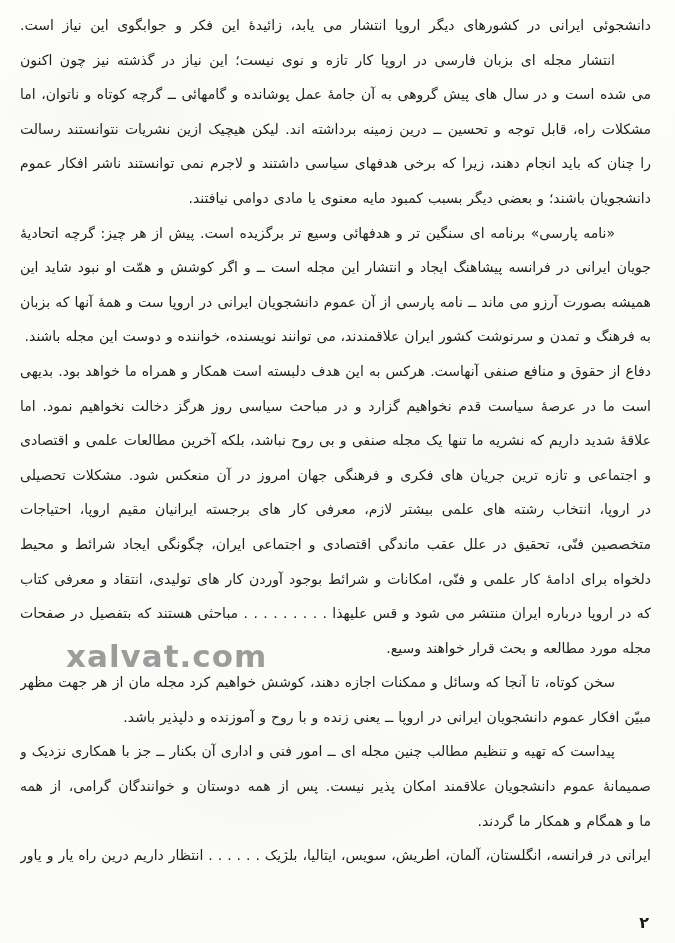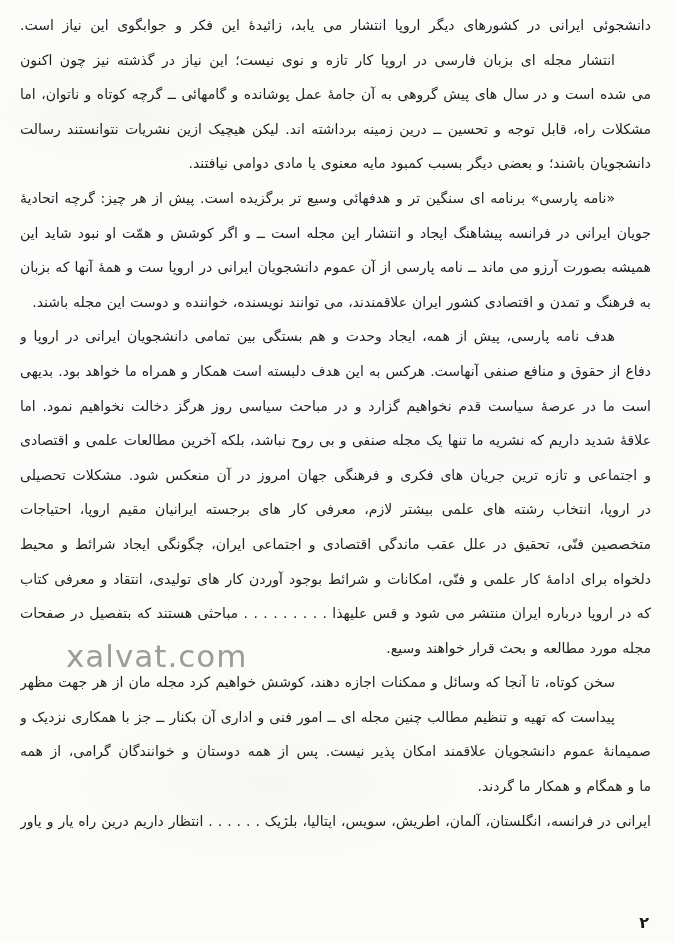--- a/index.html
+++ b/index.html
@@ -73,6 +73,7 @@
     <div class="line indent">انتشار مجله ای بزبان فارسی در اروپا کار تازه و نوی نیست؛ این نیاز در گذشته نیز چون اکنون احساس</div>
     <div class="line">می شده است و در سال های پیش گروهی به آن جامهٔ عمل پوشانده و گامهائی ــ گرچه کوتاه و ناتوان، اما نظر به</div>
     <div class="line">مشکلات راه، قابل توجه و تحسین ــ درین زمینه برداشته اند. لیکن هیچیک ازین نشریات نتوانستند رسالت خود</div>
+    <div class="line">را چنان که باید انجام دهند، زیرا که برخی هدفهای سیاسی داشتند و لاجرم نمی توانستند ناشر افکار عموم</div>
     <div class="line end">دانشجویان باشند؛ و بعضی دیگر بسبب کمبود مایه معنوی یا مادی دوامی نیافتند.</div>
     <div class="line indent">«نامه پارسی» برنامه ای سنگین تر و هدفهائی وسیع تر برگزیده است. پیش از هر چیز: گرچه اتحادیهٔ دانش‌ــ</div>
     <div class="line">جویان ایرانی در فرانسه پیشاهنگ ایجاد و انتشار این مجله است ــ و اگر کوشش و همّت او نبود شاید این خیال</div>

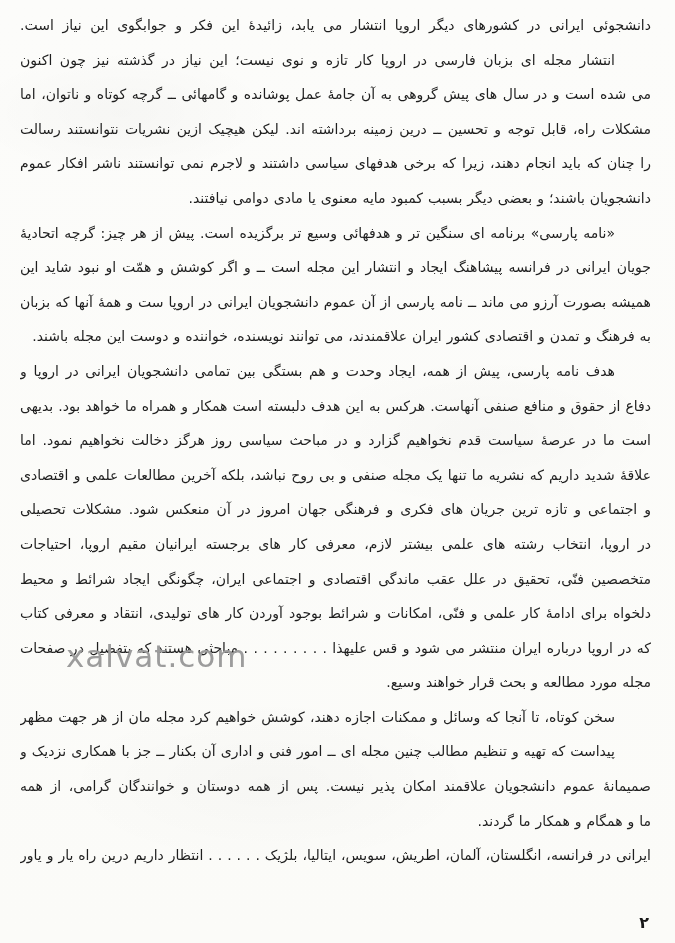--- a/index.html
+++ b/index.html
@@ -78,7 +78,7 @@
     <div class="line indent">«نامه پارسی» برنامه ای سنگین تر و هدفهائی وسیع تر برگزیده است. پیش از هر چیز: گرچه اتحادیهٔ دانش‌ــ</div>
     <div class="line">جویان ایرانی در فرانسه پیشاهنگ ایجاد و انتشار این مجله است ــ و اگر کوشش و همّت او نبود شاید این خیال</div>
     <div class="line">همیشه بصورت آرزو می ماند ــ نامه پارسی از آن عموم دانشجویان ایرانی در اروپا ست و همهٔ آنها که بزبان فارسی،</div>
-    <div class="line end">به فرهنگ و تمدن و اقتصادی کشور ایران علاقمندند، می توانند نویسنده، خواننده و دوست این مجله باشند.</div>
+    <div class="line end">به فرهنگ و تمدن و سرنوشت کشور ایران علاقمندند، می توانند نویسنده، خواننده و دوست این مجله باشند.</div>
     <div class="line indent">هدف نامه پارسی، پیش از همه، ایجاد وحدت و هم بستگی بین تمامی دانشجویان ایرانی در اروپا و</div>
     <div class="line">دفاع از حقوق و منافع صنفی آنهاست. هرکس به این هدف دلبسته است همکار و همراه ما خواهد بود. بدیهی</div>
     <div class="line">است ما در عرصهٔ سیاست قدم نخواهیم گزارد و در مباحث سیاسی روز هرگز دخالت نخواهیم نمود. اما کوشش و</div>

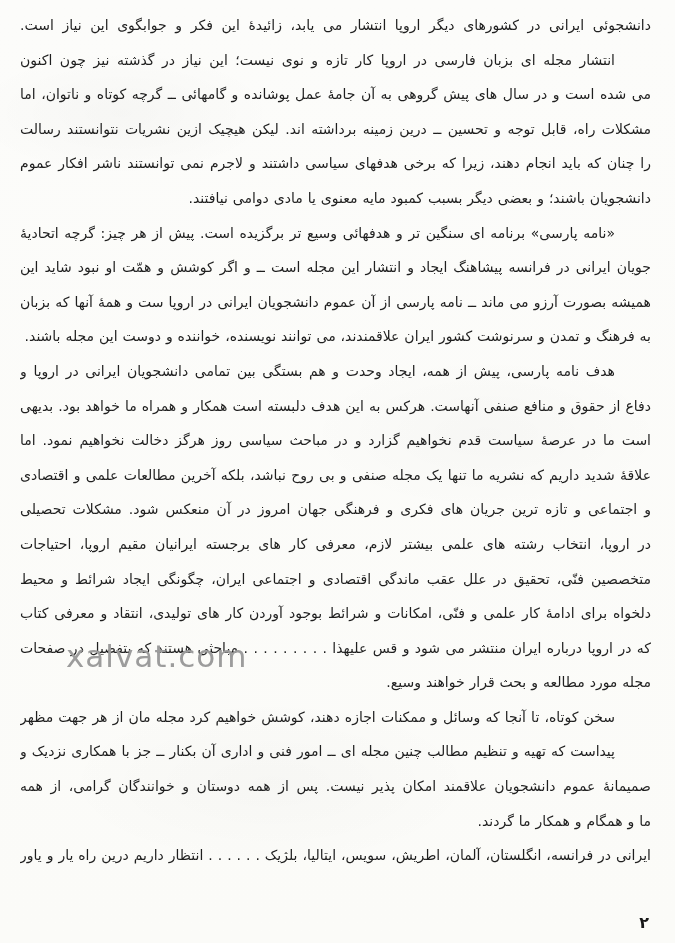--- a/index.html
+++ b/index.html
@@ -79,7 +79,6 @@
     <div class="line">جویان ایرانی در فرانسه پیشاهنگ ایجاد و انتشار این مجله است ــ و اگر کوشش و همّت او نبود شاید این خیال</div>
     <div class="line">همیشه بصورت آرزو می ماند ــ نامه پارسی از آن عموم دانشجویان ایرانی در اروپا ست و همهٔ آنها که بزبان فارسی،</div>
     <div class="line end">به فرهنگ و تمدن و سرنوشت کشور ایران علاقمندند، می توانند نویسنده، خواننده و دوست این مجله باشند.</div>
-    <div class="line indent">هدف نامه پارسی، پیش از همه، ایجاد وحدت و هم بستگی بین تمامی دانشجویان ایرانی در اروپا و</div>
     <div class="line">دفاع از حقوق و منافع صنفی آنهاست. هرکس به این هدف دلبسته است همکار و همراه ما خواهد بود. بدیهی</div>
     <div class="line">است ما در عرصهٔ سیاست قدم نخواهیم گزارد و در مباحث سیاسی روز هرگز دخالت نخواهیم نمود. اما کوشش و</div>
     <div class="line">علاقهٔ شدید داریم که نشریه ما تنها یک مجله صنفی و بی روح نباشد، بلکه آخرین مطالعات علمی و اقتصادی و هنری</div>

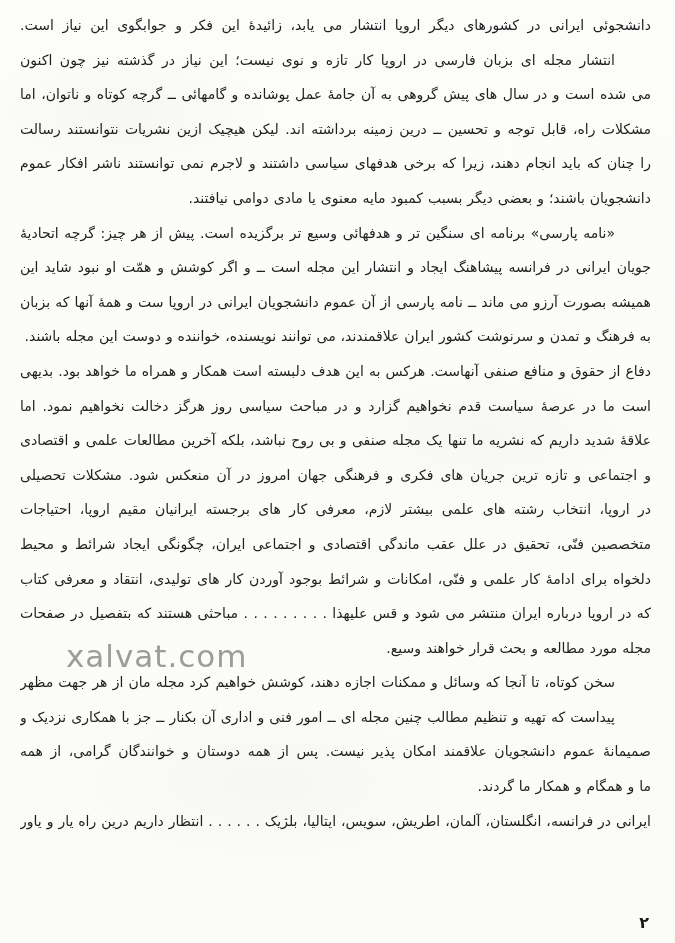--- a/index.html
+++ b/index.html
@@ -48,7 +48,7 @@
     left: 66px;
     top: 638px;
     font-family: "DejaVu Sans", sans-serif;
-    font-weight: normal;
+    font-weight: bold;
     font-size: 31px;
     letter-spacing: 1px;
     color: #9c9c9c;

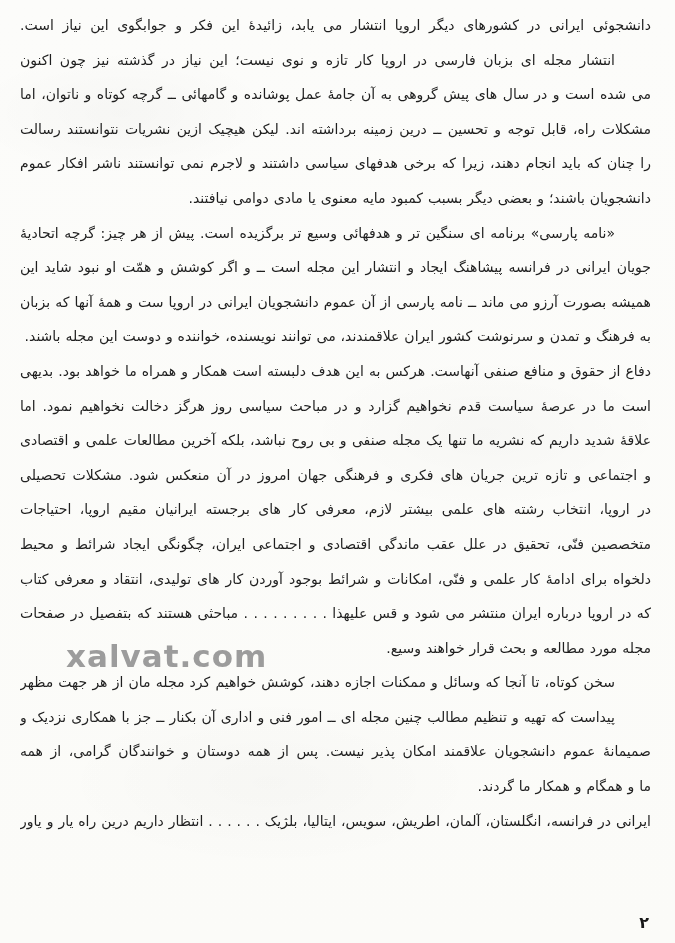--- a/index.html
+++ b/index.html
@@ -89,6 +89,7 @@
     <div class="line">که در اروپا درباره ایران منتشر می شود و قس علیهذا . . . . . . . . . مباحثی هستند که بتفصیل در صفحات این</div>
     <div class="line end">مجله مورد مطالعه و بحث قرار خواهند وسیع.</div>
     <div class="line indent">سخن کوتاه، تا آنجا که وسائل و ممکنات اجازه دهند، کوشش خواهیم کرد مجله مان از هر جهت مظهر و</div>
+    <div class="line end">مبیّن افکار عموم دانشجویان ایرانی در اروپا ــ یعنی زنده و با روح و آموزنده و دلپذیر باشد.</div>
     <div class="line indent">پیداست که تهیه و تنظیم مطالب چنین مجله ای ــ امور فنی و اداری آن بکنار ــ جز با همکاری نزدیک و</div>
     <div class="line">صمیمانهٔ عموم دانشجویان علاقمند امکان پذیر نیست. پس از همه دوستان و خوانندگان گرامی، از همه دانشجویان</div>
     <div class="line end">ما و همگام و همکار ما گردند.</div>

